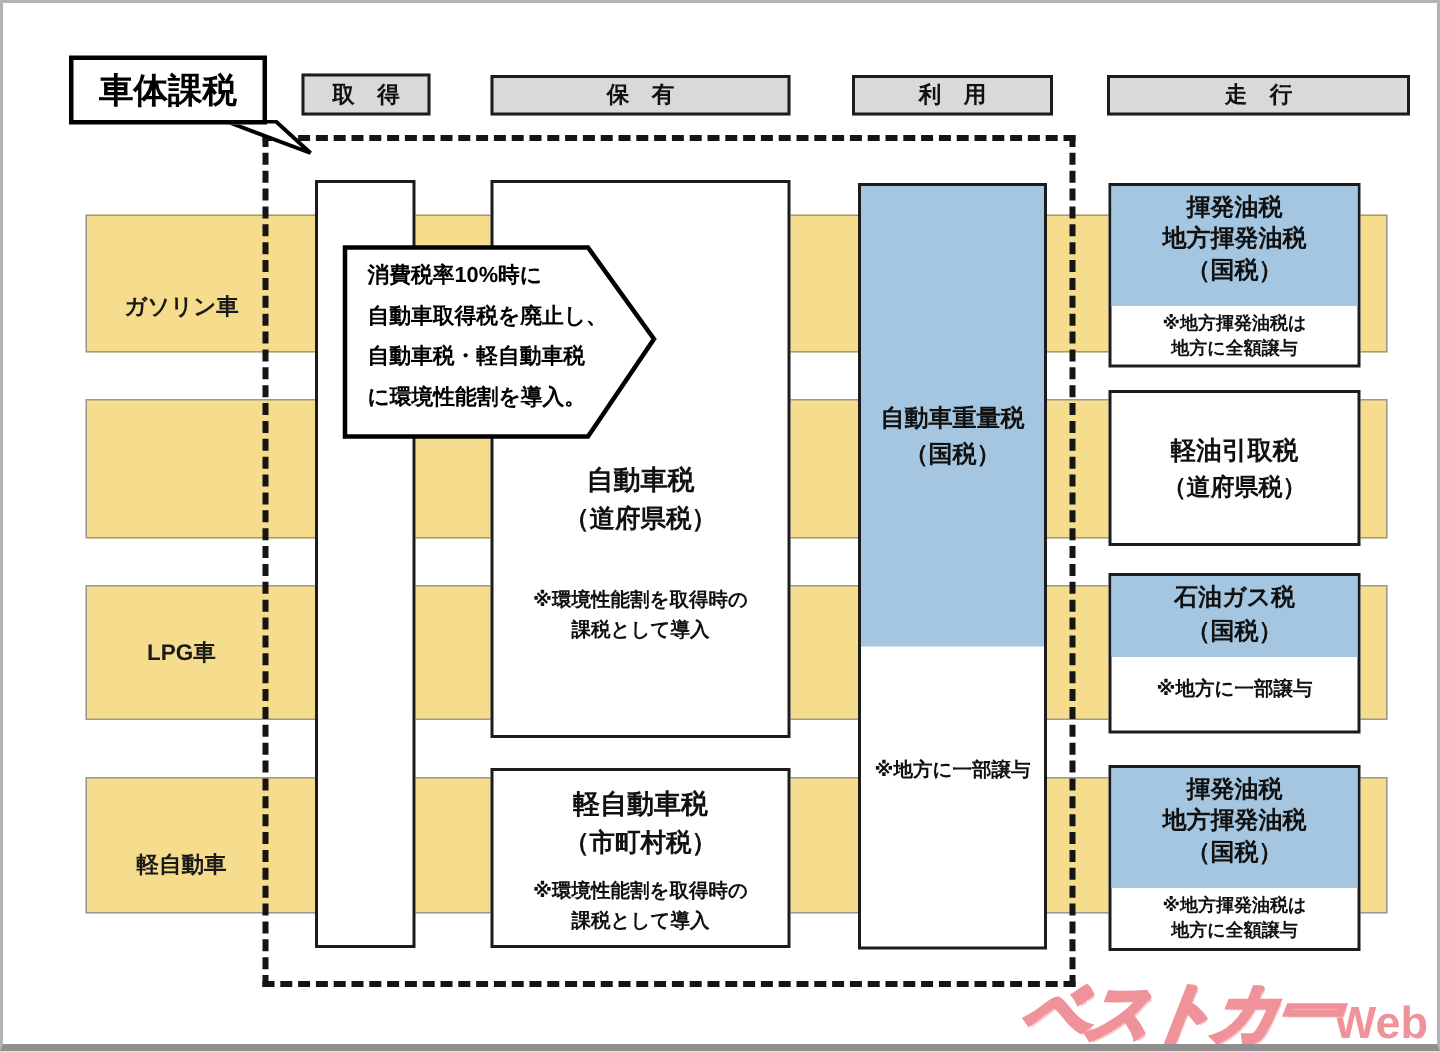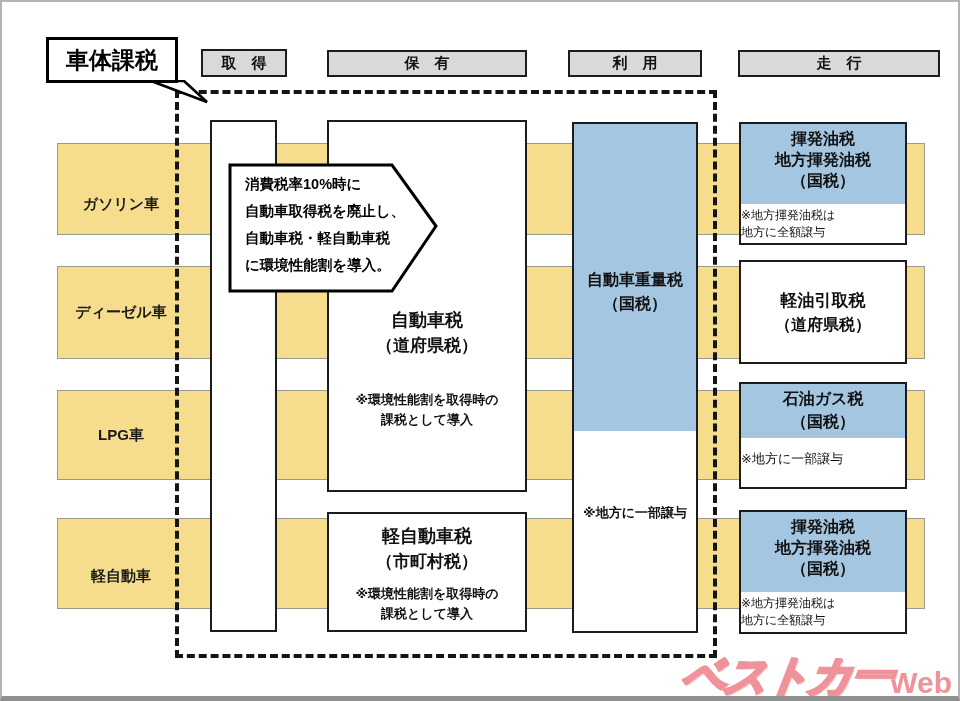--- a/index.html
+++ b/index.html
@@ -54,7 +54,7 @@
   .rbox .bluepart{background:var(--blue);text-align:center;font-weight:bold;}
   .rb1 .bluepart,.rb4 .bluepart{height:80px;font-size:16px;line-height:1.32;padding-top:4px;box-sizing:border-box;}
   .rb3 .bluepart{height:54px;font-size:16px;line-height:1.45;padding-top:3px;box-sizing:border-box;}
-  .rbox .notepart{font-weight:normal;font-size:12px;line-height:1.45;padding-top:3px;}
+  .rbox .notepart{text-align:center;font-weight:bold;font-size:12px;line-height:1.45;padding-top:3px;}
   .rb3 .notepart{font-size:13px;padding-top:12px;}
   .rb2 .line1{font-weight:bold;font-size:17px;}
   .rb2 .line2{font-weight:bold;font-size:16px;margin-top:3px;}

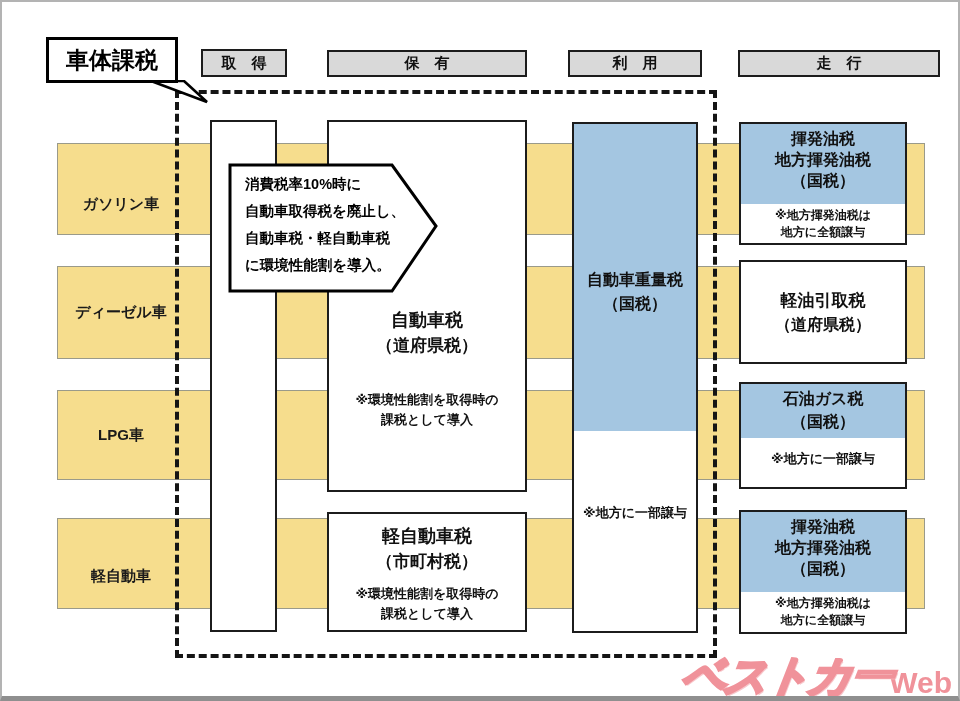--- a/index.html
+++ b/index.html
@@ -92,7 +92,6 @@
   <div class="dashed"></div>
 
   <div class="rowlabel rl1">ガソリン車</div>
-  <div class="rowlabel rl2">ディーゼル車</div>
   <div class="rowlabel rl3">LPG車</div>
   <div class="rowlabel rl4">軽自動車</div>
 

